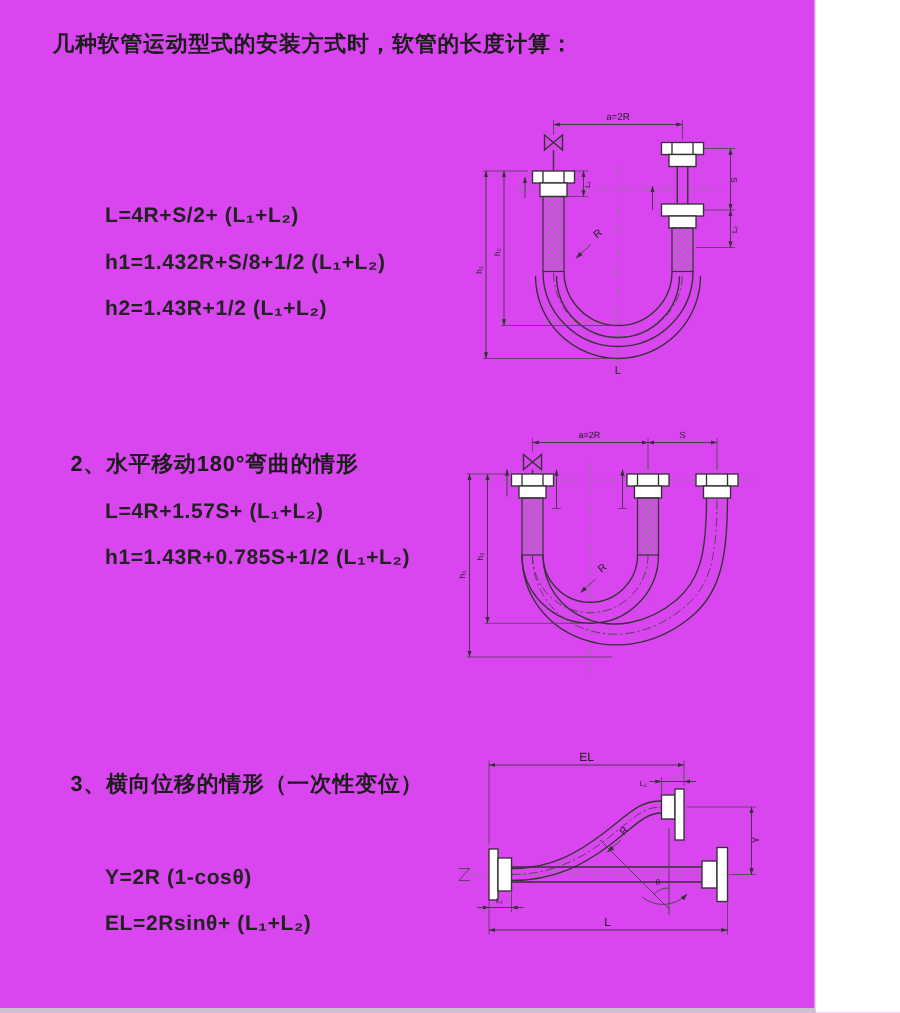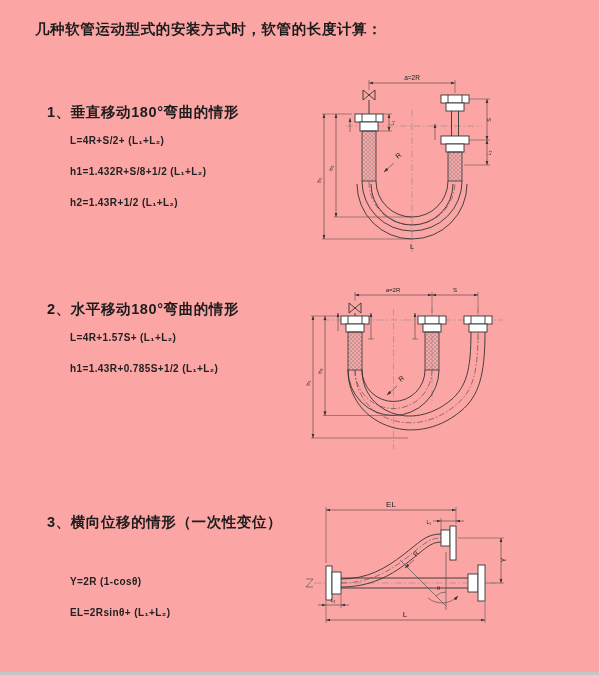--- a/index.html
+++ b/index.html
@@ -4,7 +4,7 @@
 <style>
   html,body{margin:0;padding:0;background:#ffffff;}
   .page{
-    position:relative;width:600px;height:675px;background:#fca5a5;
+    position:relative;width:544px;height:675px;background:#d946ef;
     font-family:"Liberation Sans","DejaVu Sans",sans-serif;color:#1c1c1c;
     overflow:hidden;box-sizing:border-box;
     border-right:1px solid #e2e2e2;border-bottom:3px solid #c6c6c6;

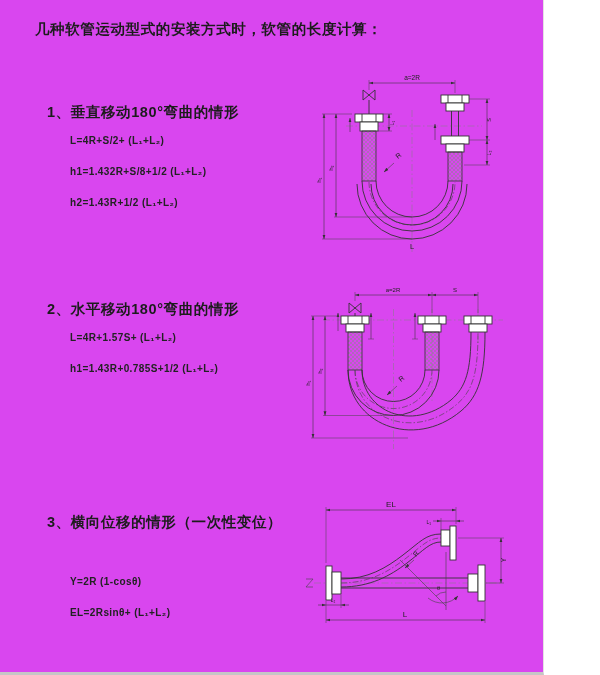--- a/index.html
+++ b/index.html
@@ -41,7 +41,6 @@
 
   <div class="title">几种软管运动型式的安装方式时，软管的长度计算：</div>
 
-  <div class="heading" style="top:103px">1、垂直移动180°弯曲的情形</div>
   <div class="formula" style="top:135px">L=4R+S/2+ (L₁+L₂)</div>
   <div class="formula" style="top:166px">h1=1.432R+S/8+1/2 (L₁+L₂)</div>
   <div class="formula" style="top:197px">h2=1.43R+1/2 (L₁+L₂)</div>

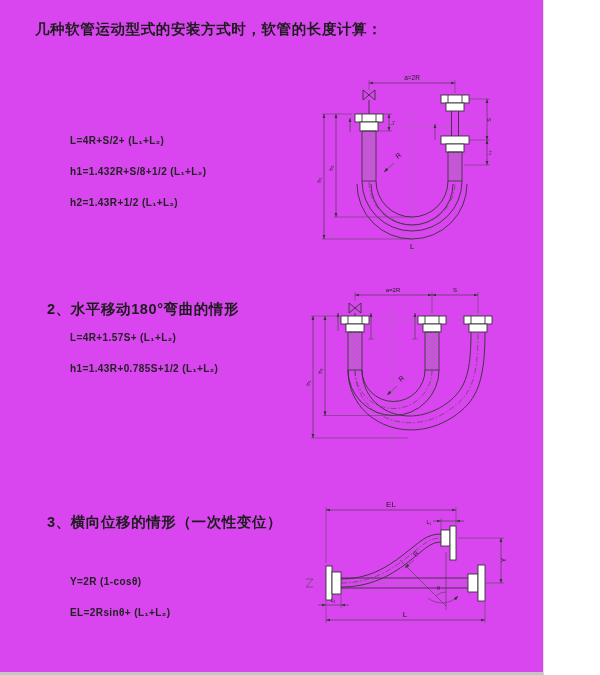--- a/index.html
+++ b/index.html
@@ -11,7 +11,7 @@
   }
   .title{position:absolute;left:35px;top:20px;font-size:14.5px;font-weight:bold;letter-spacing:.6px;white-space:nowrap;}
   .heading{position:absolute;left:47px;font-size:14.5px;font-weight:bold;letter-spacing:.6px;white-space:nowrap;}
-  .formula{position:absolute;left:70px;font-size:10px;font-weight:bold;letter-spacing:.4px;white-space:nowrap;color:#222;}
+  .formula{position:absolute;left:70px;font-size:14px;font-weight:bold;letter-spacing:.4px;white-space:nowrap;color:#222;}
   svg{position:absolute;overflow:visible;}
   svg text{fill:#222;font-family:"Liberation Sans","DejaVu Sans",sans-serif;}
   .ln{stroke:#333;stroke-width:.9;fill:none;}

